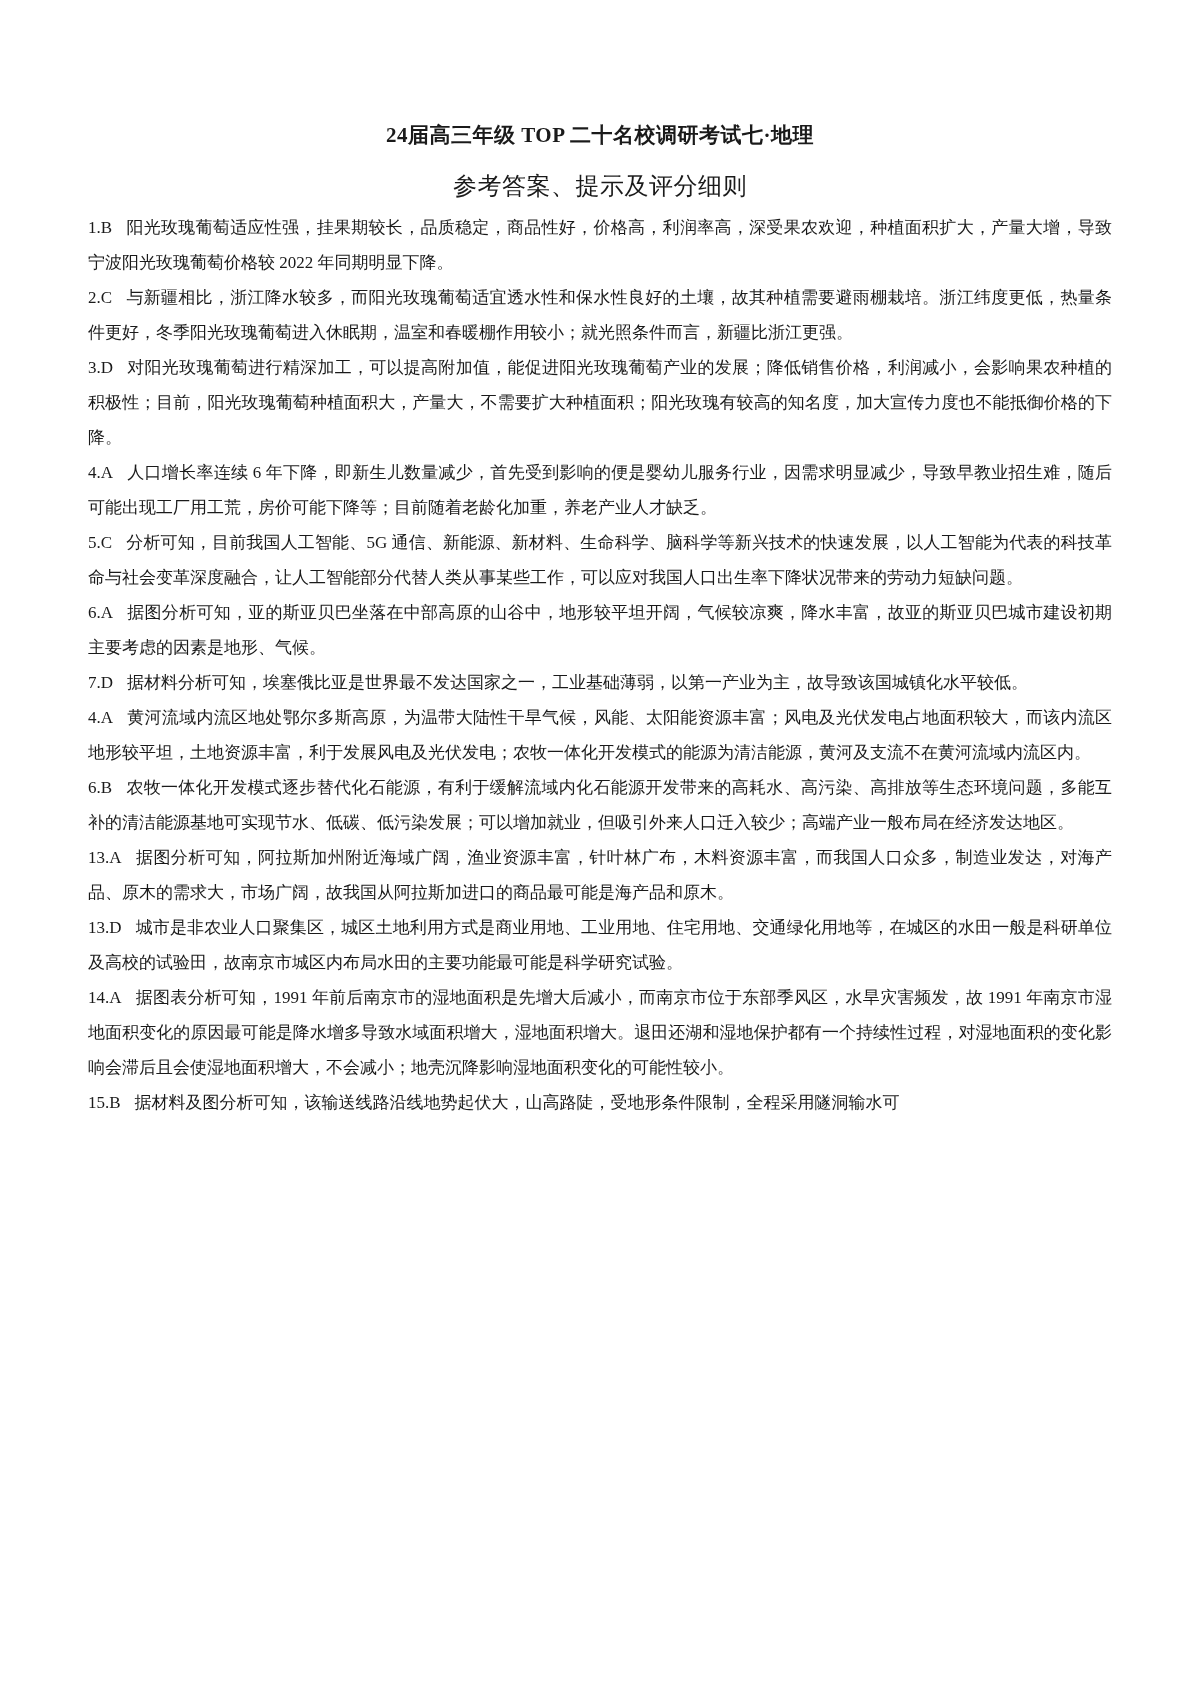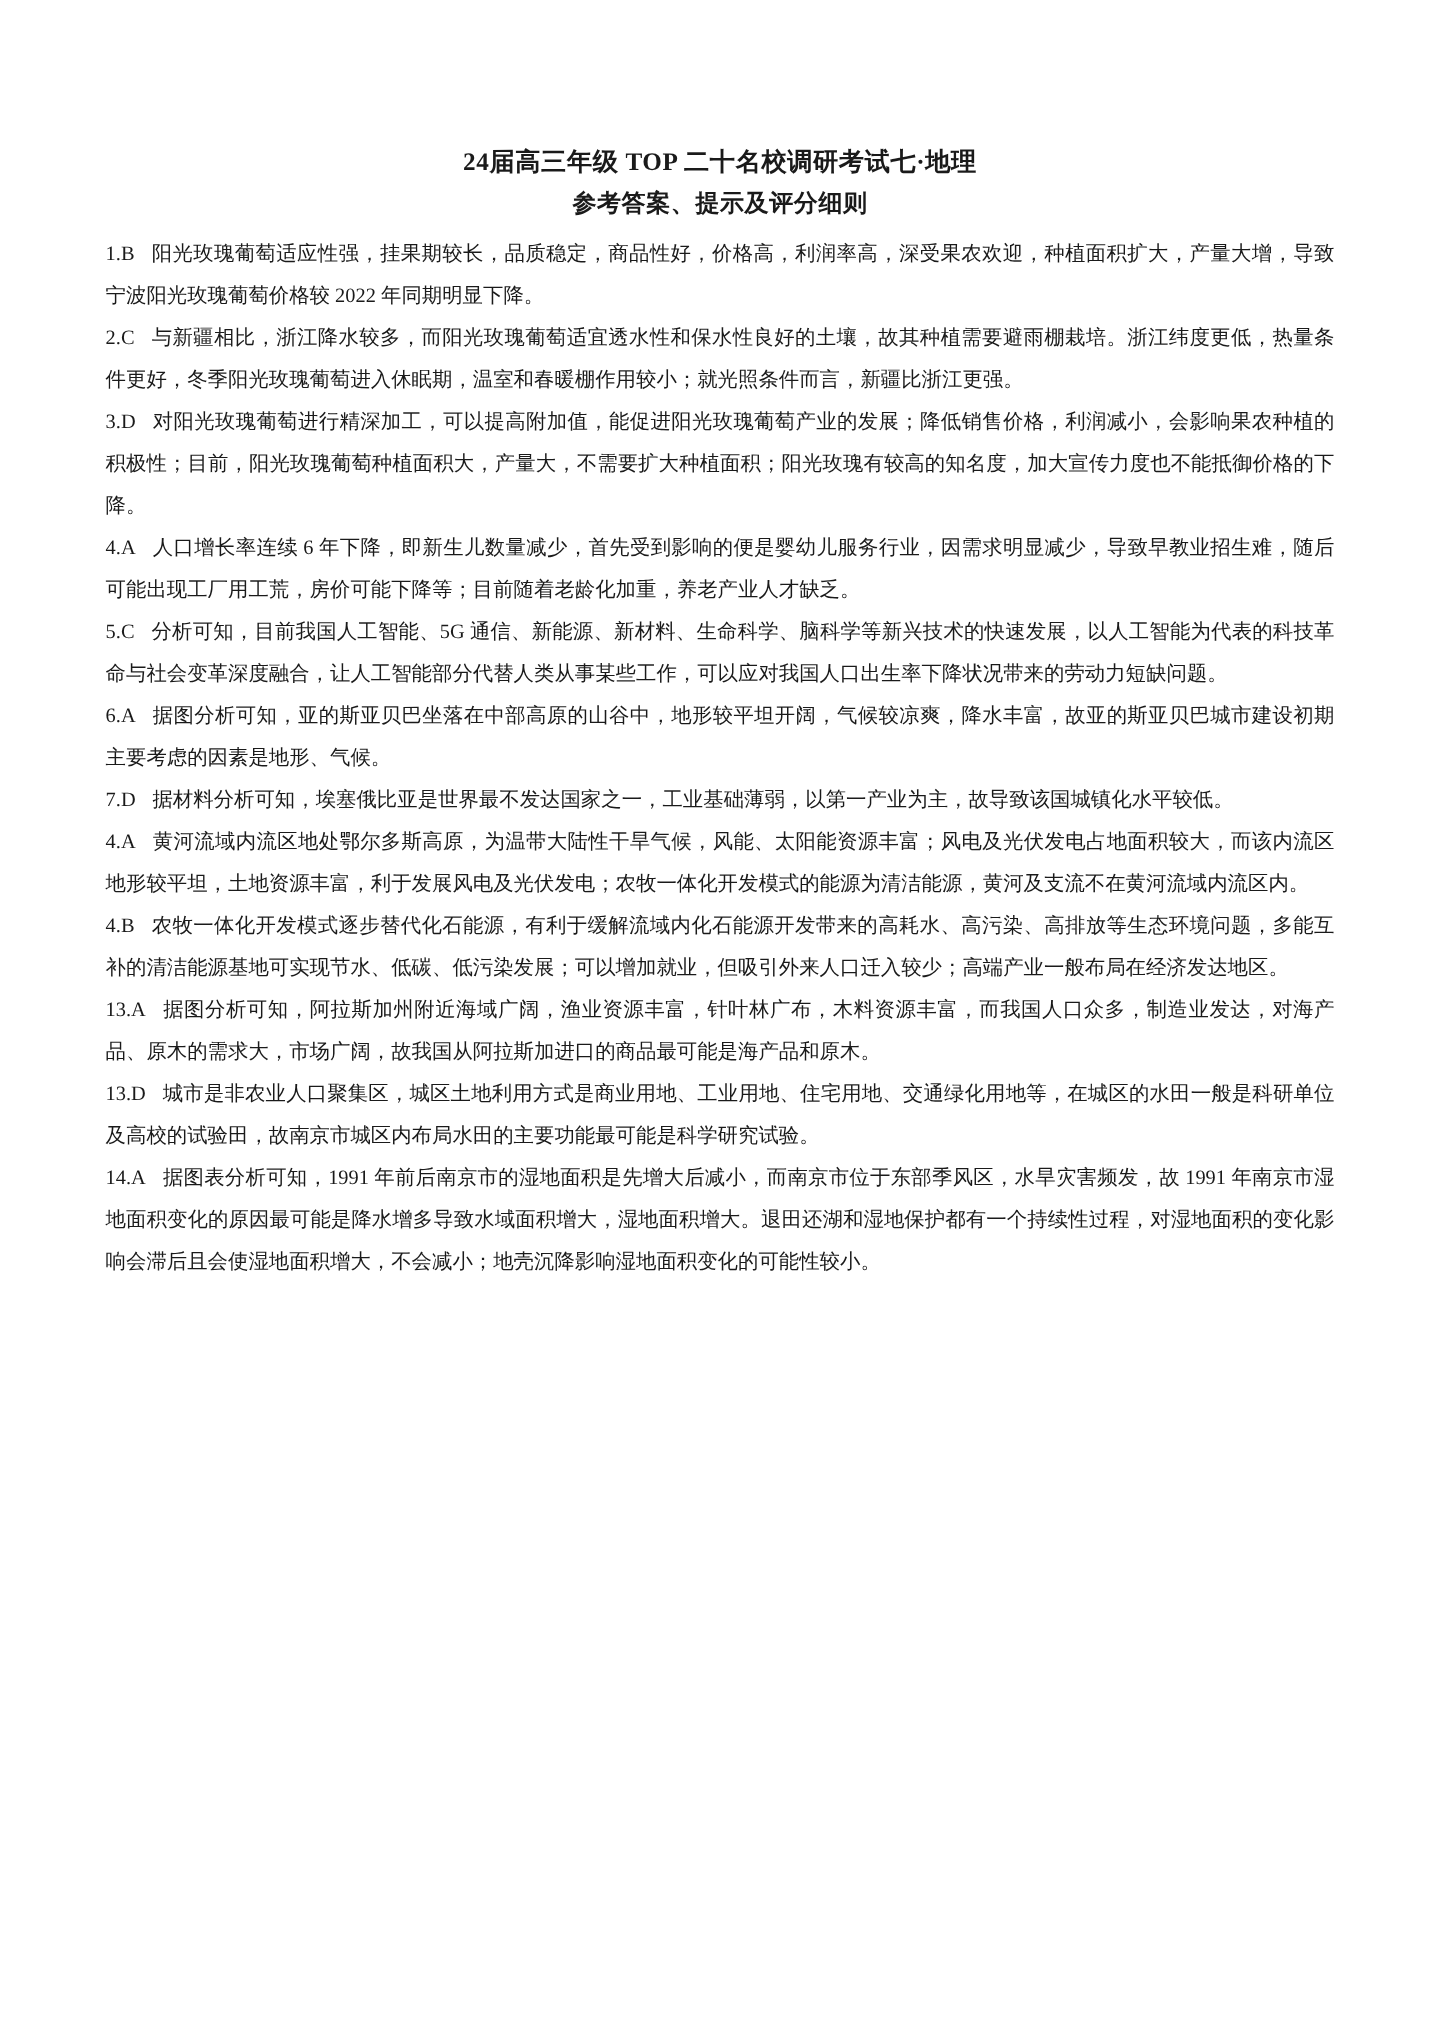--- a/index.html
+++ b/index.html
@@ -29,10 +29,10 @@
   }
   .doc-subtitle {
     text-align: center;
-    font-size: 20px;
-    font-weight: bold;
+    font-size: 24px;
+    font-weight: normal;
     line-height: 36px;
-    margin: 0 0 6px 0;
+    margin: 16px 0 6px 0;
     letter-spacing: 0.5px;
   }
   .answer-list {

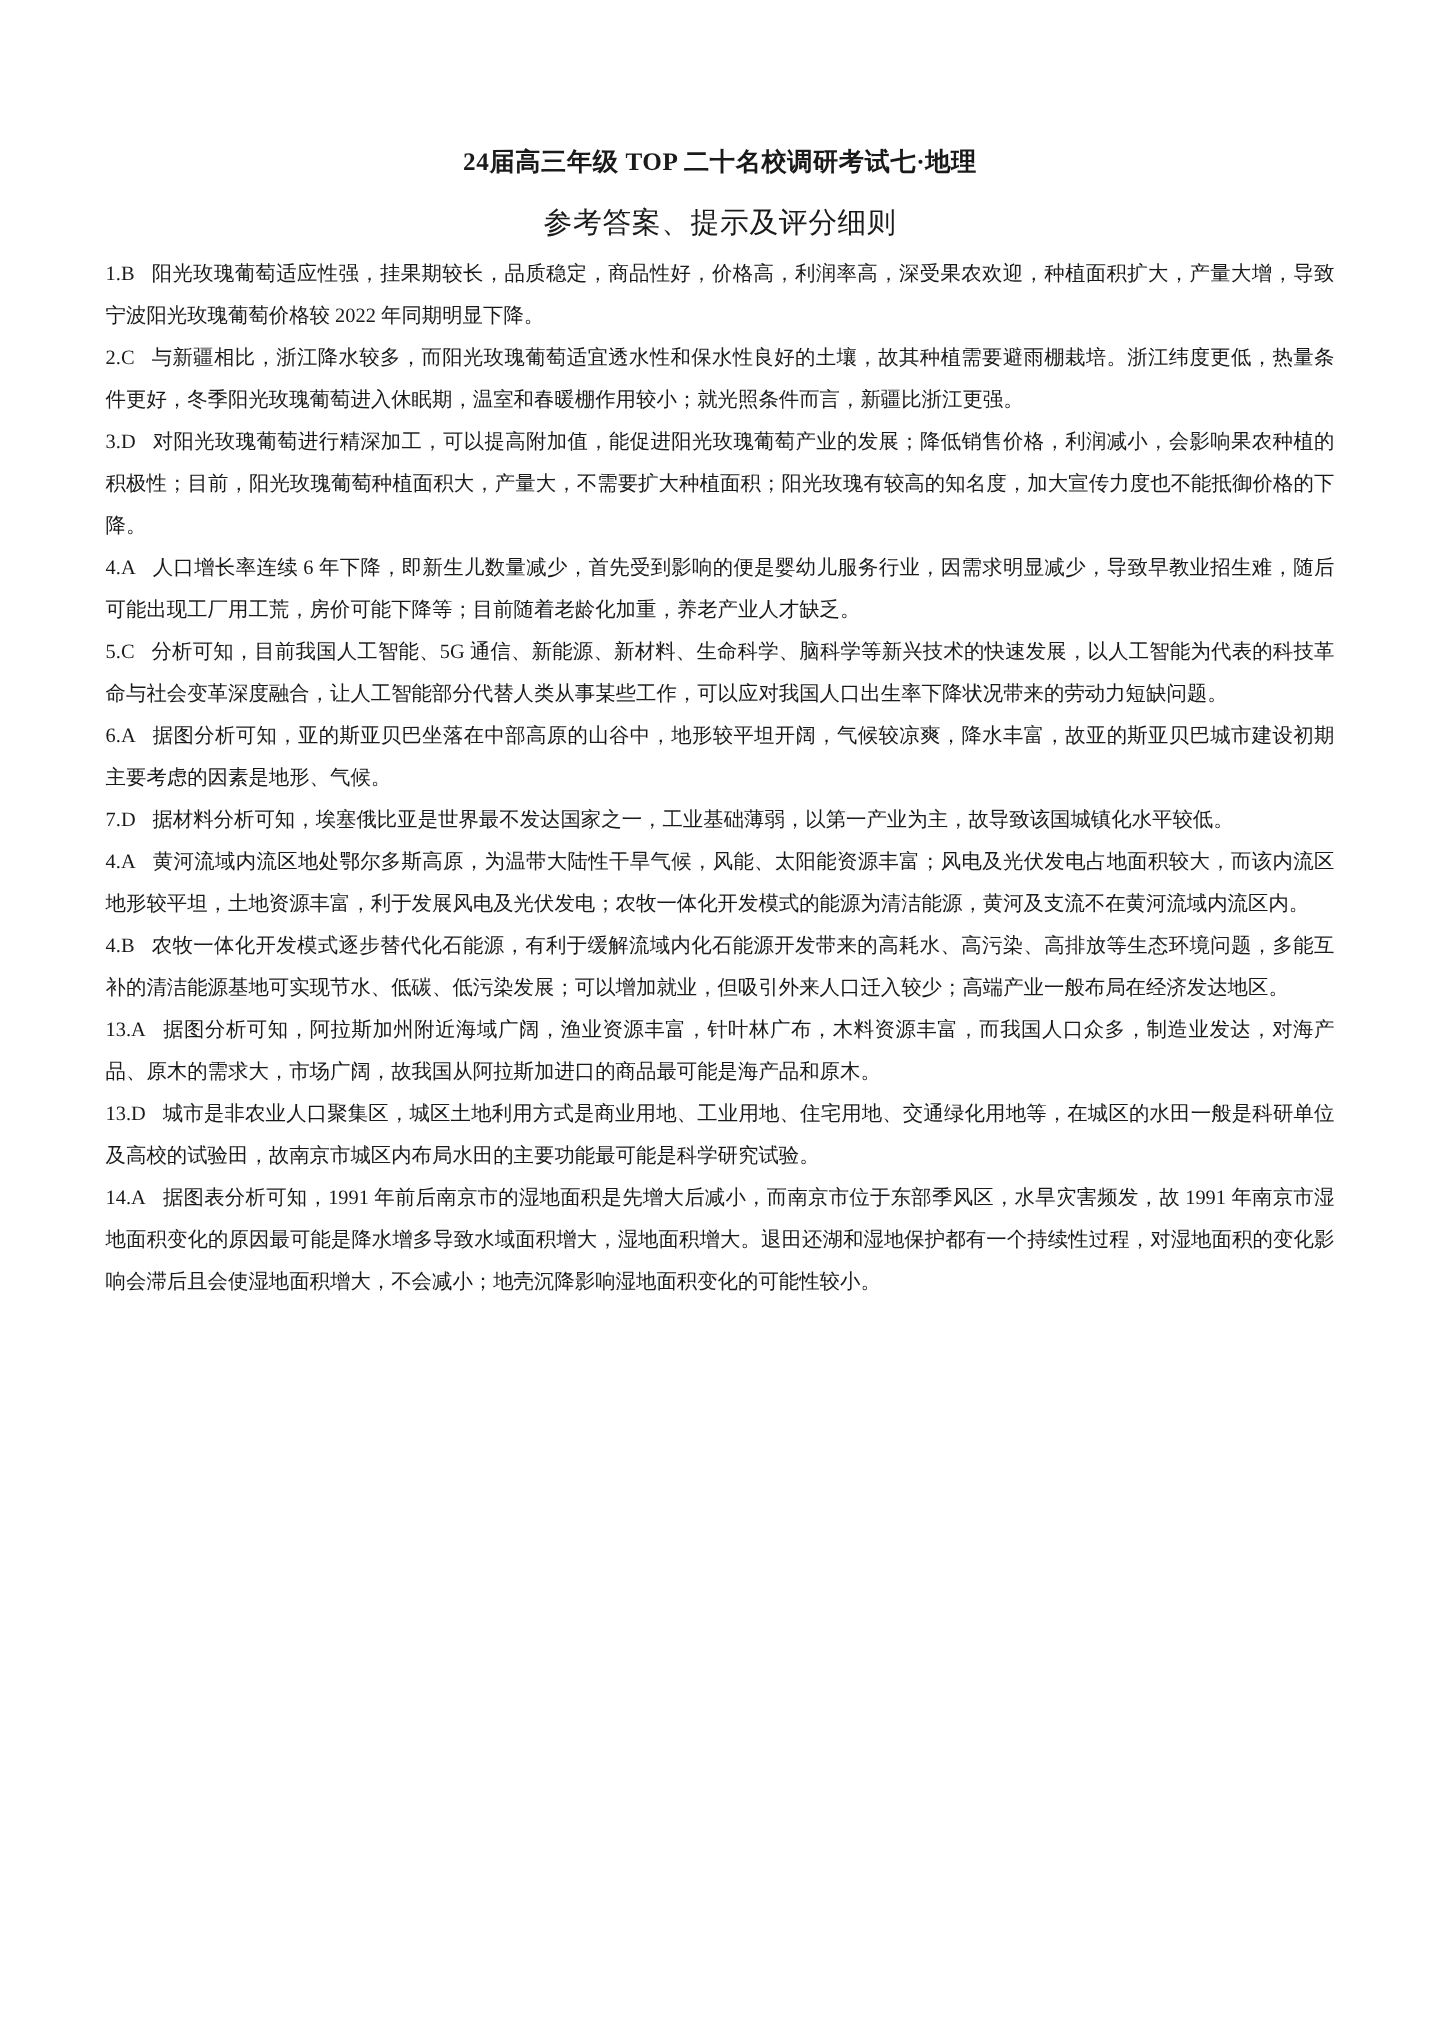--- a/index.html
+++ b/index.html
@@ -77,7 +77,7 @@
 
   <p class="answer-item"><span class="answer-label">4.A</span><span>黄河流域内流区地处鄂尔多斯高原，为温带大陆性干旱气候，风能、太阳能资源丰富；风电及光伏发电占地面积较大，而该内流区地形较平坦，土地资源丰富，利于发展风电及光伏发电；农牧一体化开发模式的能源为清洁能源，黄河及支流不在黄河流域内流区内。</span></p>
 
-  <p class="answer-item"><span class="answer-label">4.B</span><span>农牧一体化开发模式逐步替代化石能源，有利于缓解流域内化石能源开发带来的高耗水、高污染、高排放等生态环境问题，多能互补的清洁能源基地可实现节水、低碳、低污染发展；可以增加就业，但吸引外来人口迁入较少；高端产业一般布局在经济发达地区。</span></p>
+  <p class="answer-item"><span class="answer-label">6.B</span><span>农牧一体化开发模式逐步替代化石能源，有利于缓解流域内化石能源开发带来的高耗水、高污染、高排放等生态环境问题，多能互补的清洁能源基地可实现节水、低碳、低污染发展；可以增加就业，但吸引外来人口迁入较少；高端产业一般布局在经济发达地区。</span></p>
 
   <p class="answer-item"><span class="answer-label">13.A</span><span>据图分析可知，阿拉斯加州附近海域广阔，渔业资源丰富，针叶林广布，木料资源丰富，而我国人口众多，制造业发达，对海产品、原木的需求大，市场广阔，故我国从阿拉斯加进口的商品最可能是海产品和原木。</span></p>
 

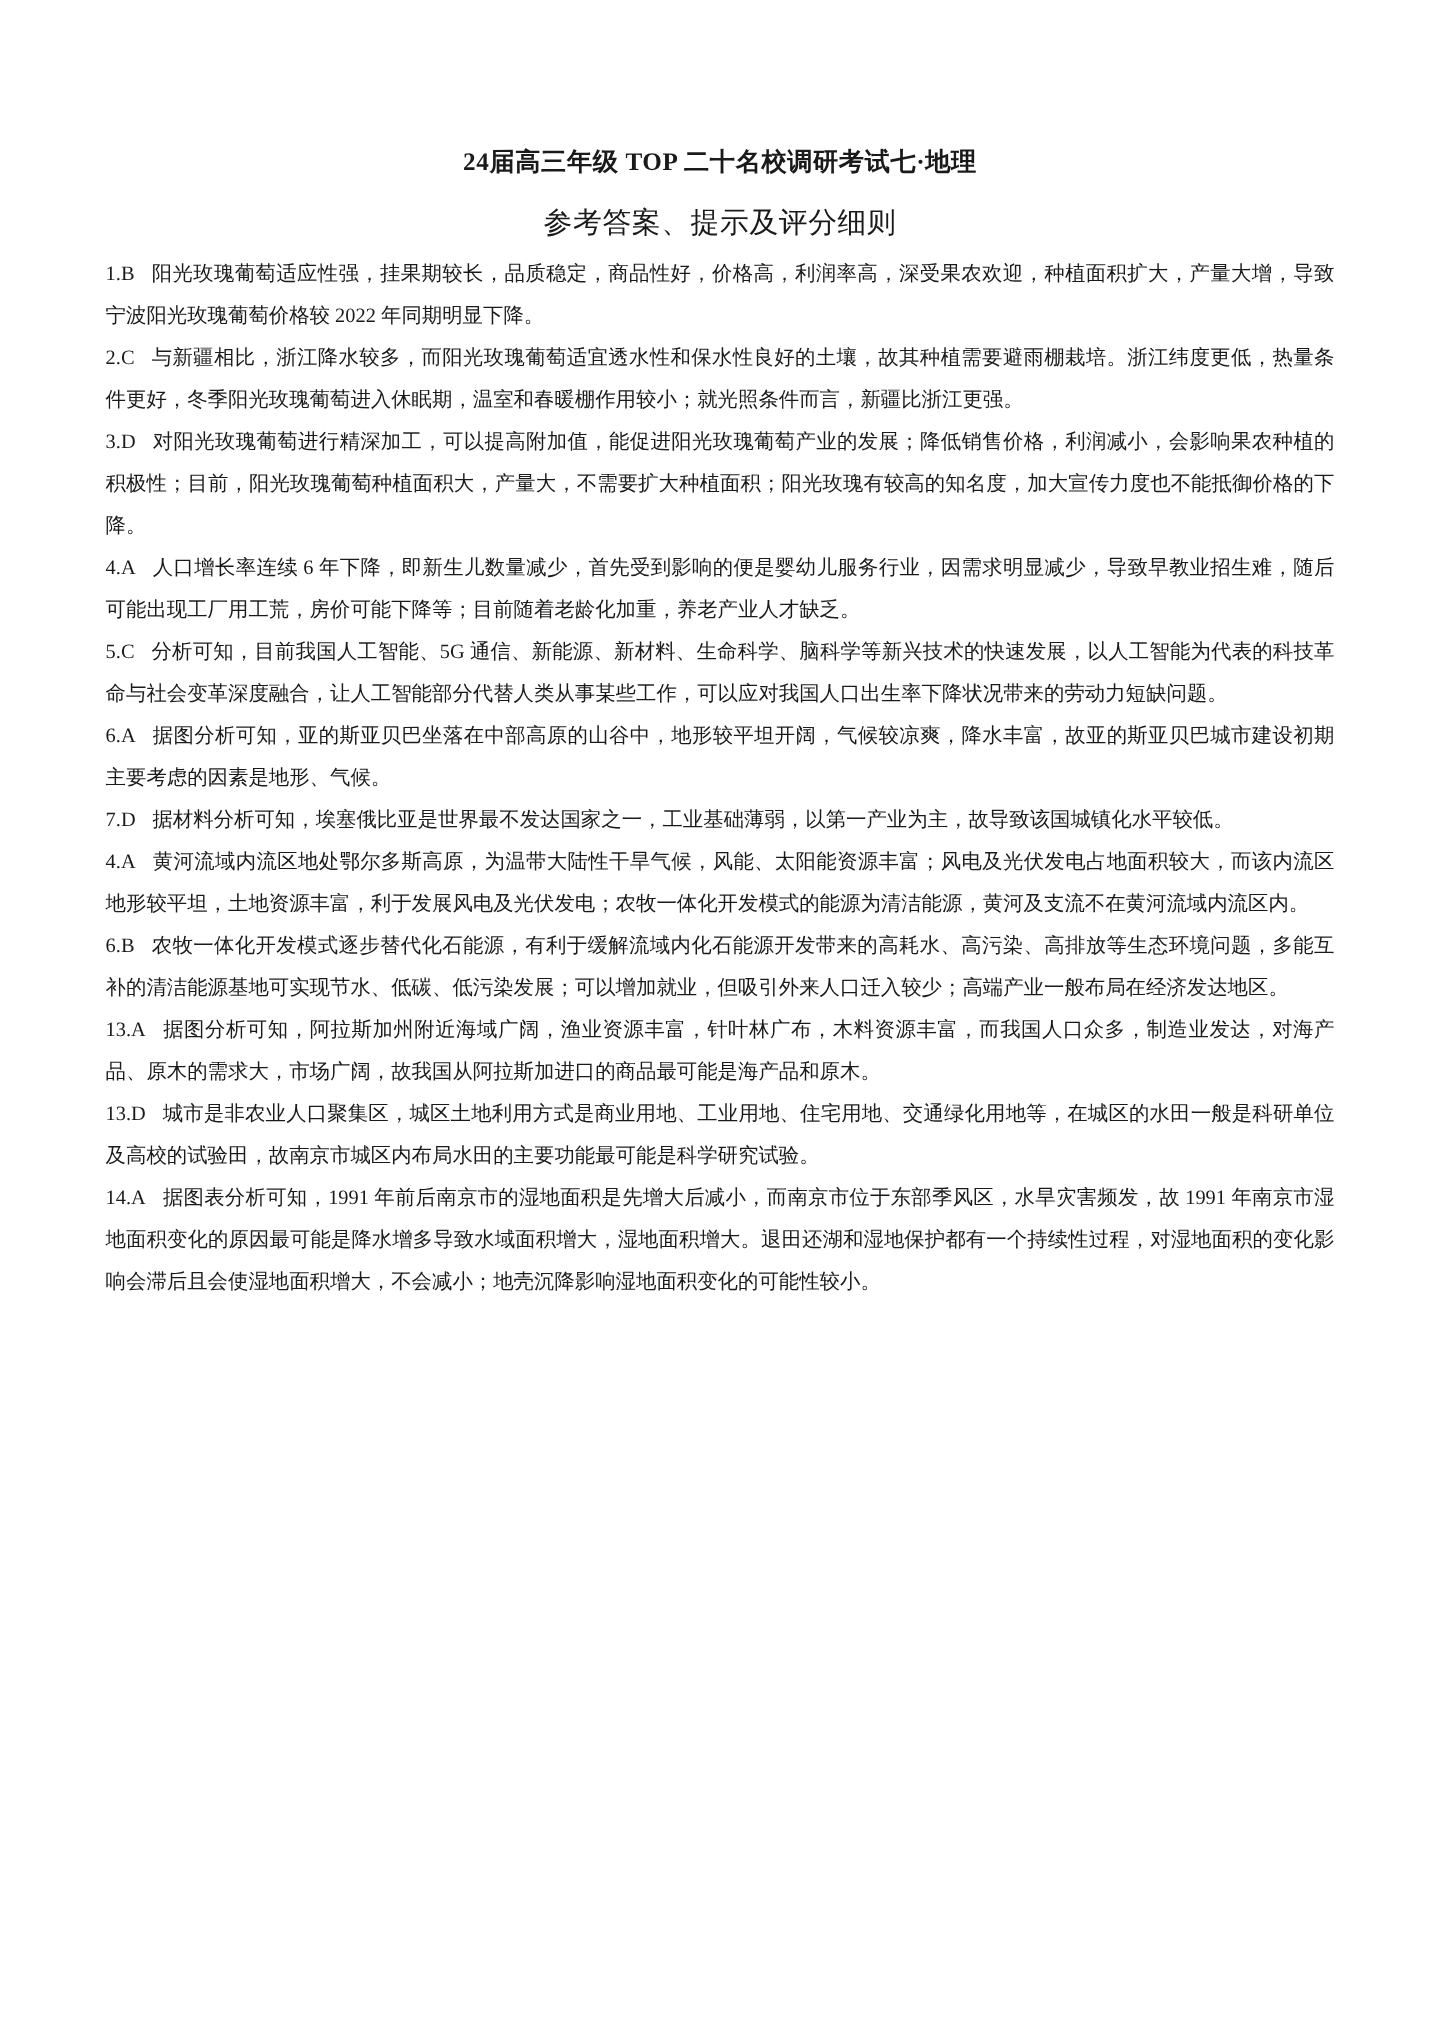--- a/index.html
+++ b/index.html
@@ -86,6 +86,7 @@
 
   <p class="answer-item"><span class="answer-label">14.A</span><span>据图表分析可知，1991 年前后南京市的湿地面积是先增大后减小，而南京市位于东部季风区，水旱灾害频发，故 1991 年南京市湿地面积变化的原因最可能是降水增多导致水域面积增大，湿地面积增大。退田还湖和湿地保护都有一个持续性过程，对湿地面积的变化影响会滞后且会使湿地面积增大，不会减小；地壳沉降影响湿地面积变化的可能性较小。</span></p>
 
+  <p class="answer-item"><span class="answer-label">15.B</span><span>据材料及图分析可知，该输送线路沿线地势起伏大，山高路陡，受地形条件限制，全程采用隧洞输水可</span></p>
 </div>
 </div>
 

